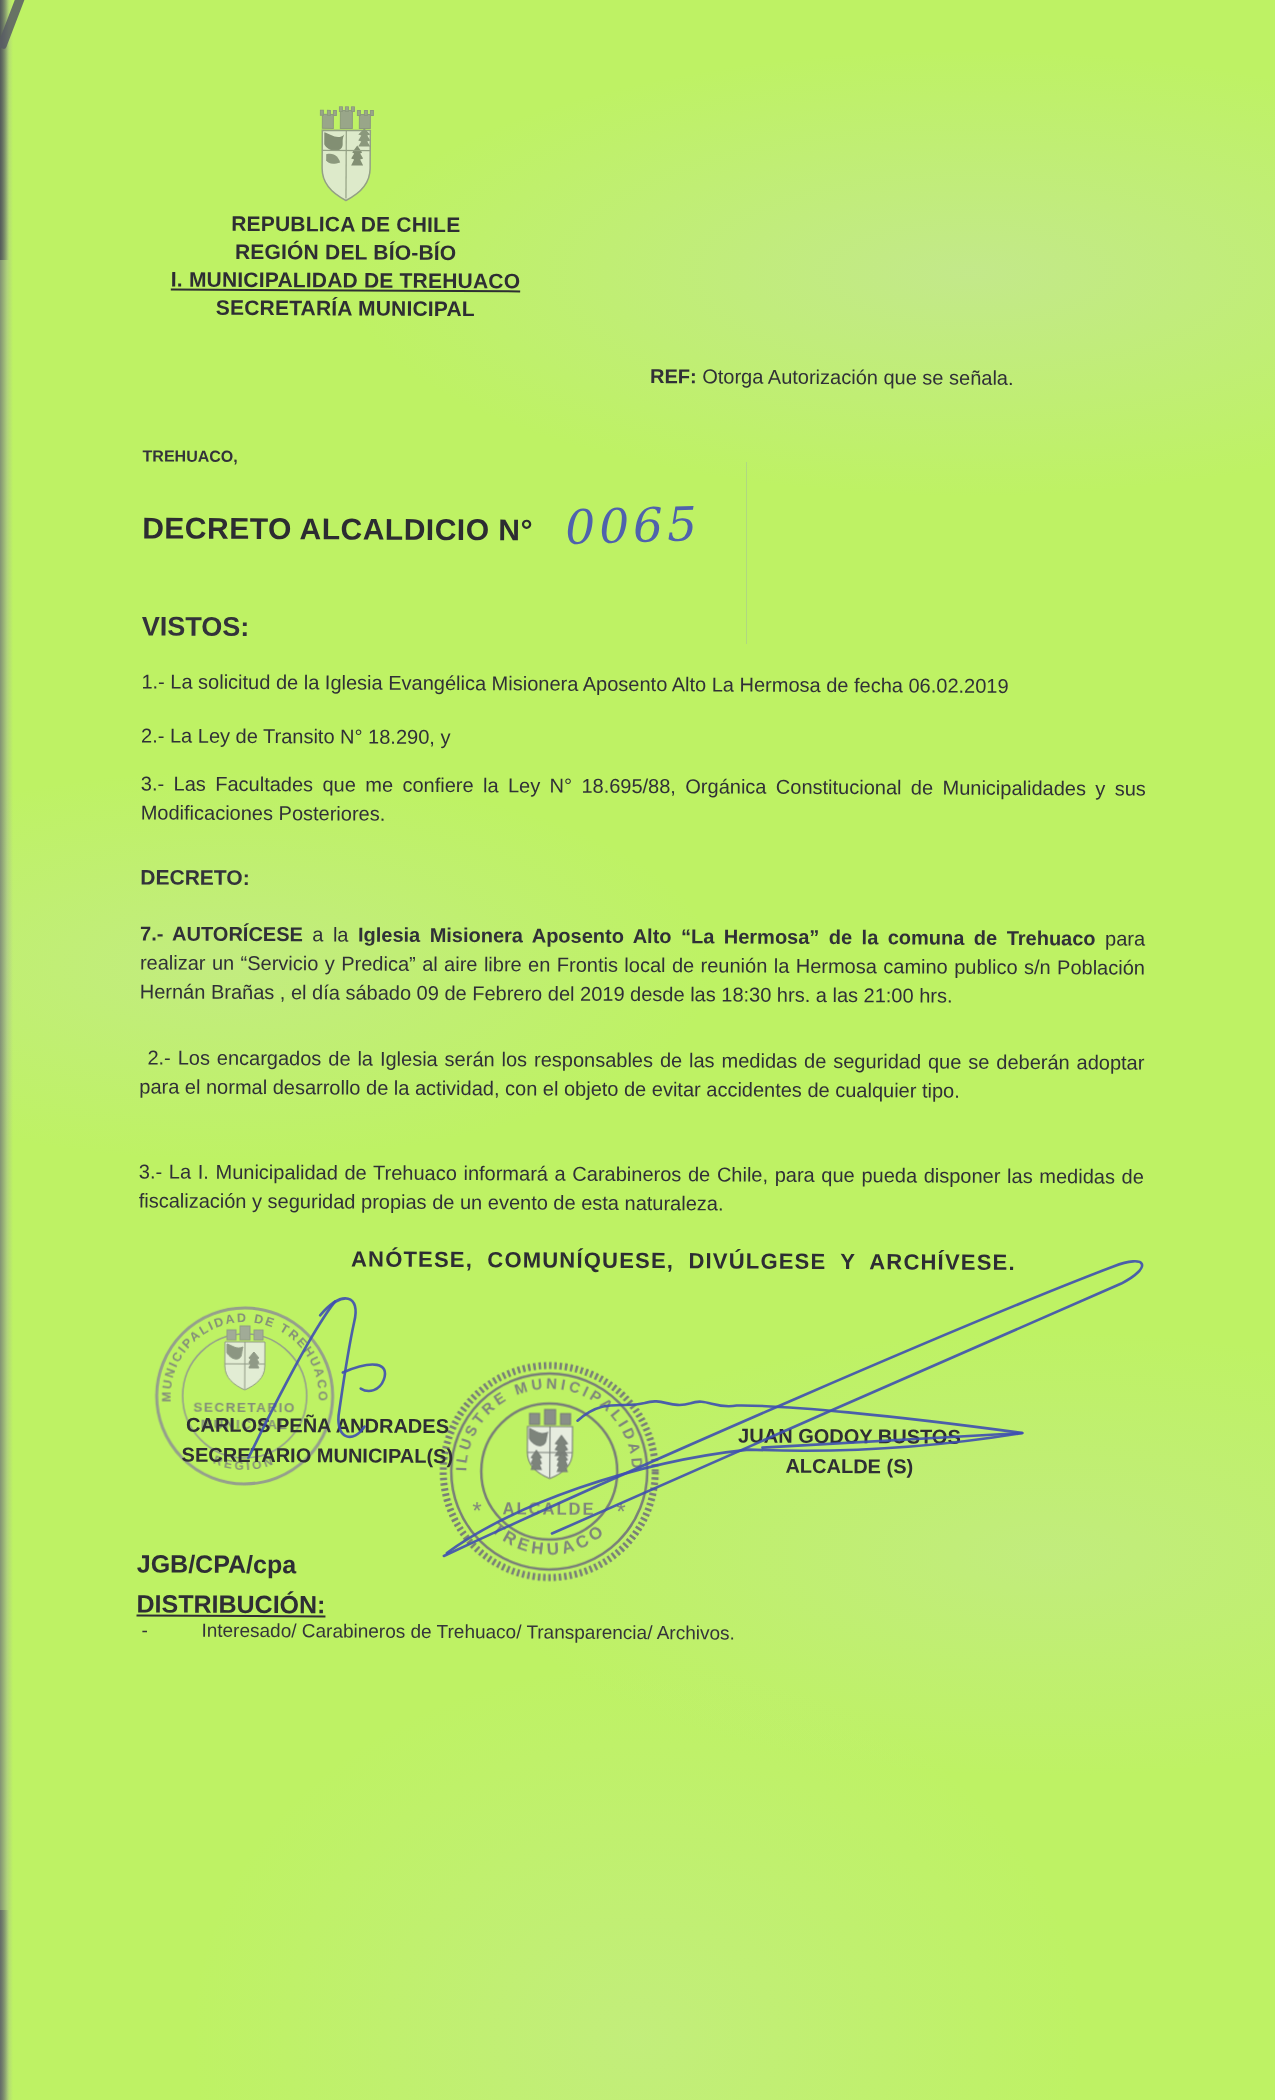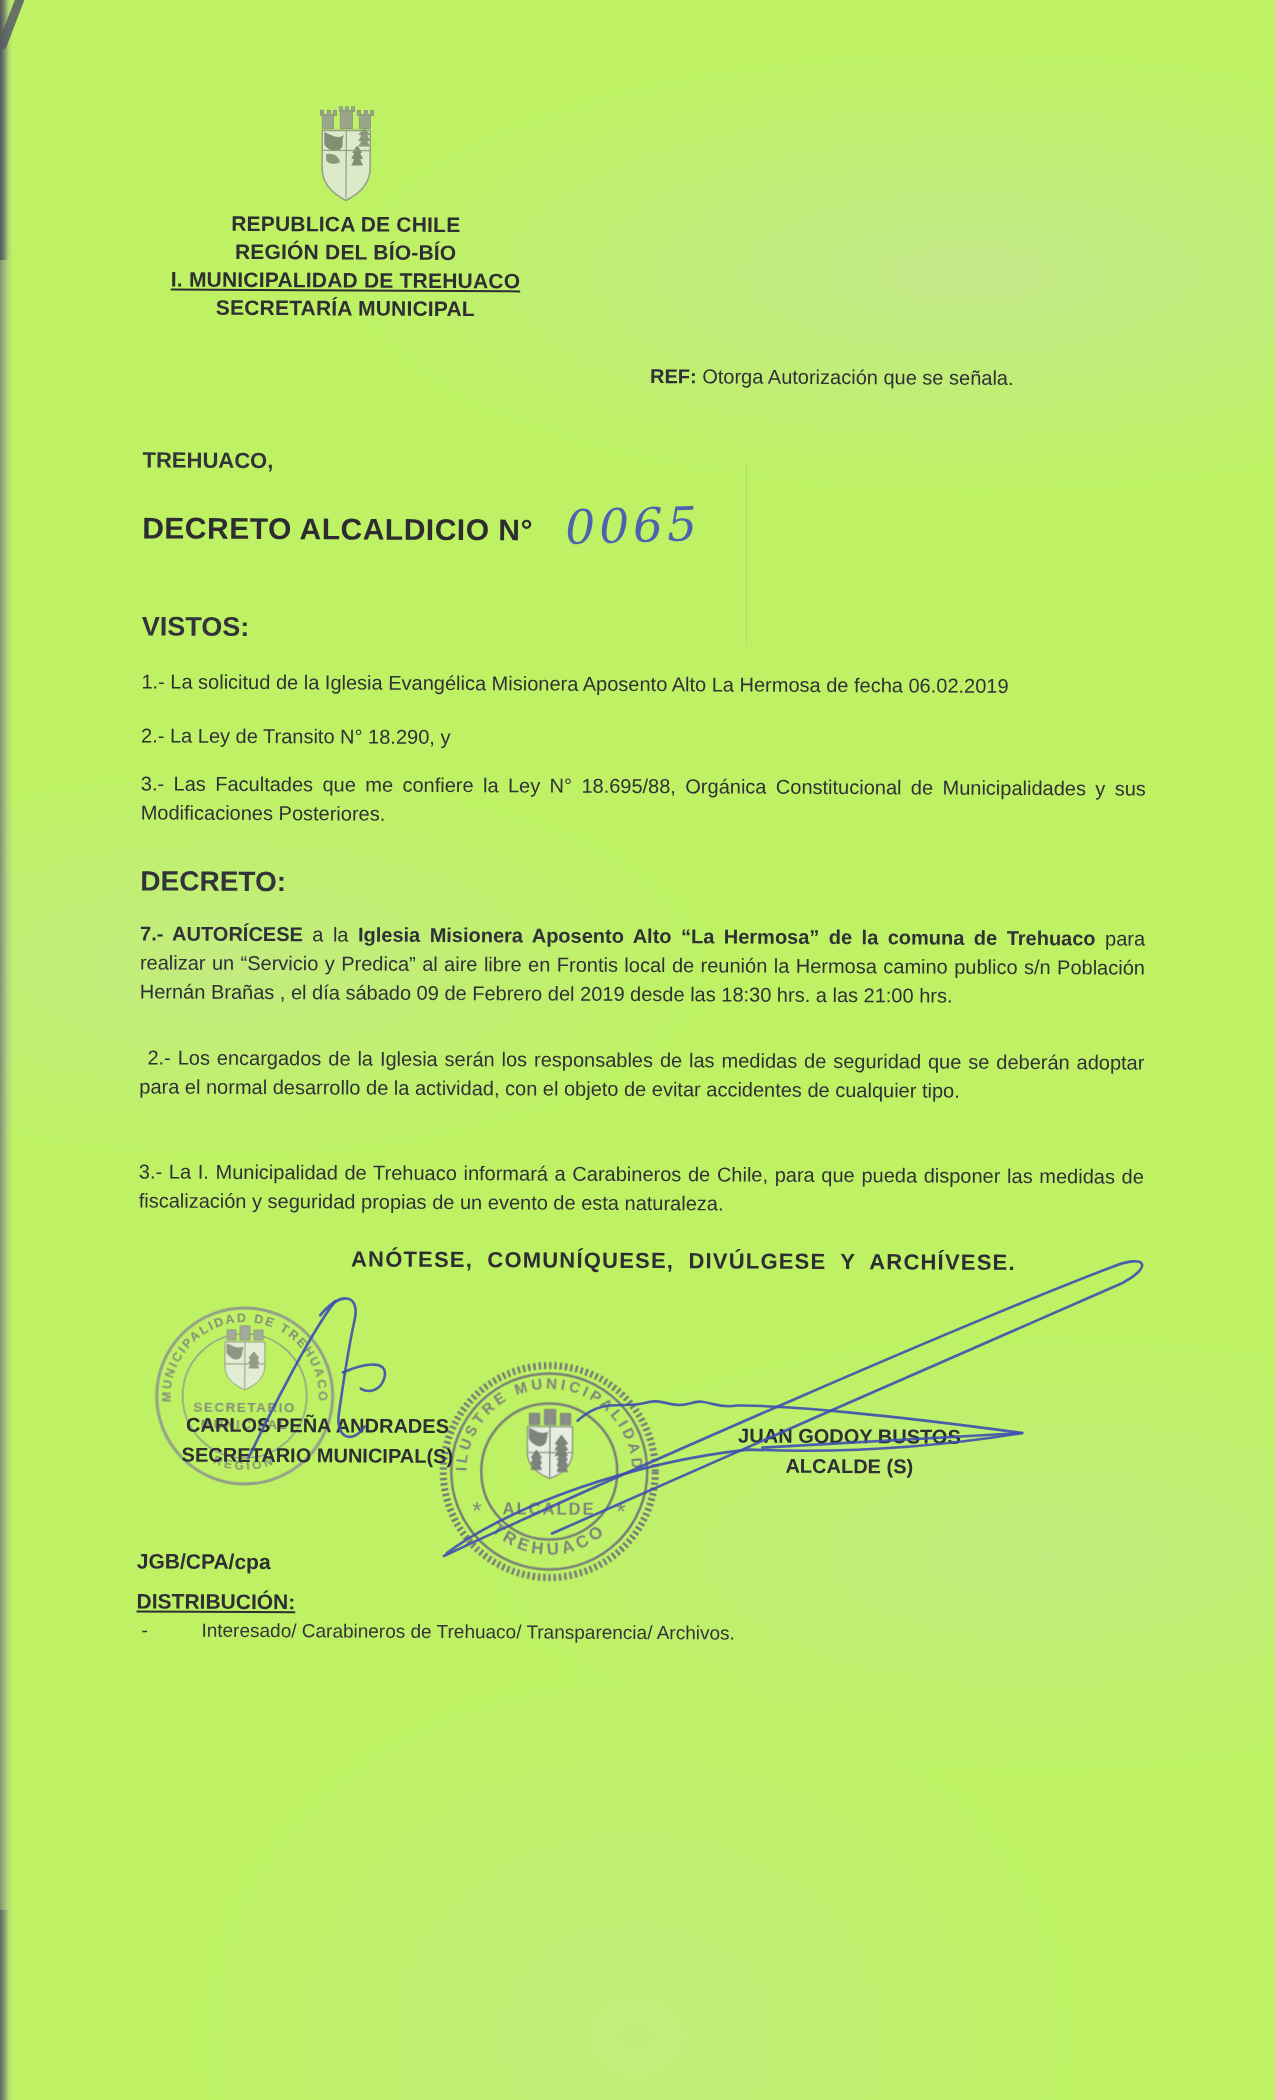--- a/index.html
+++ b/index.html
@@ -107,7 +107,7 @@
       <span class="b">REF:</span><span> Otorga Autorización que se señala.</span>
     </div>
 
-    <div class="abs b" style="left:145px; top:450px; font-size:22px;">TREHUACO,</div>
+    <div class="abs b" style="left:145px; top:450px; font-size:16px;">TREHUACO,</div>
 
     <div class="abs decree-title" style="left:145px; top:514px;">DECRETO ALCALDICIO N°</div>
     <div class="abs hand-number" style="left:568px; top:498px;">0065</div>

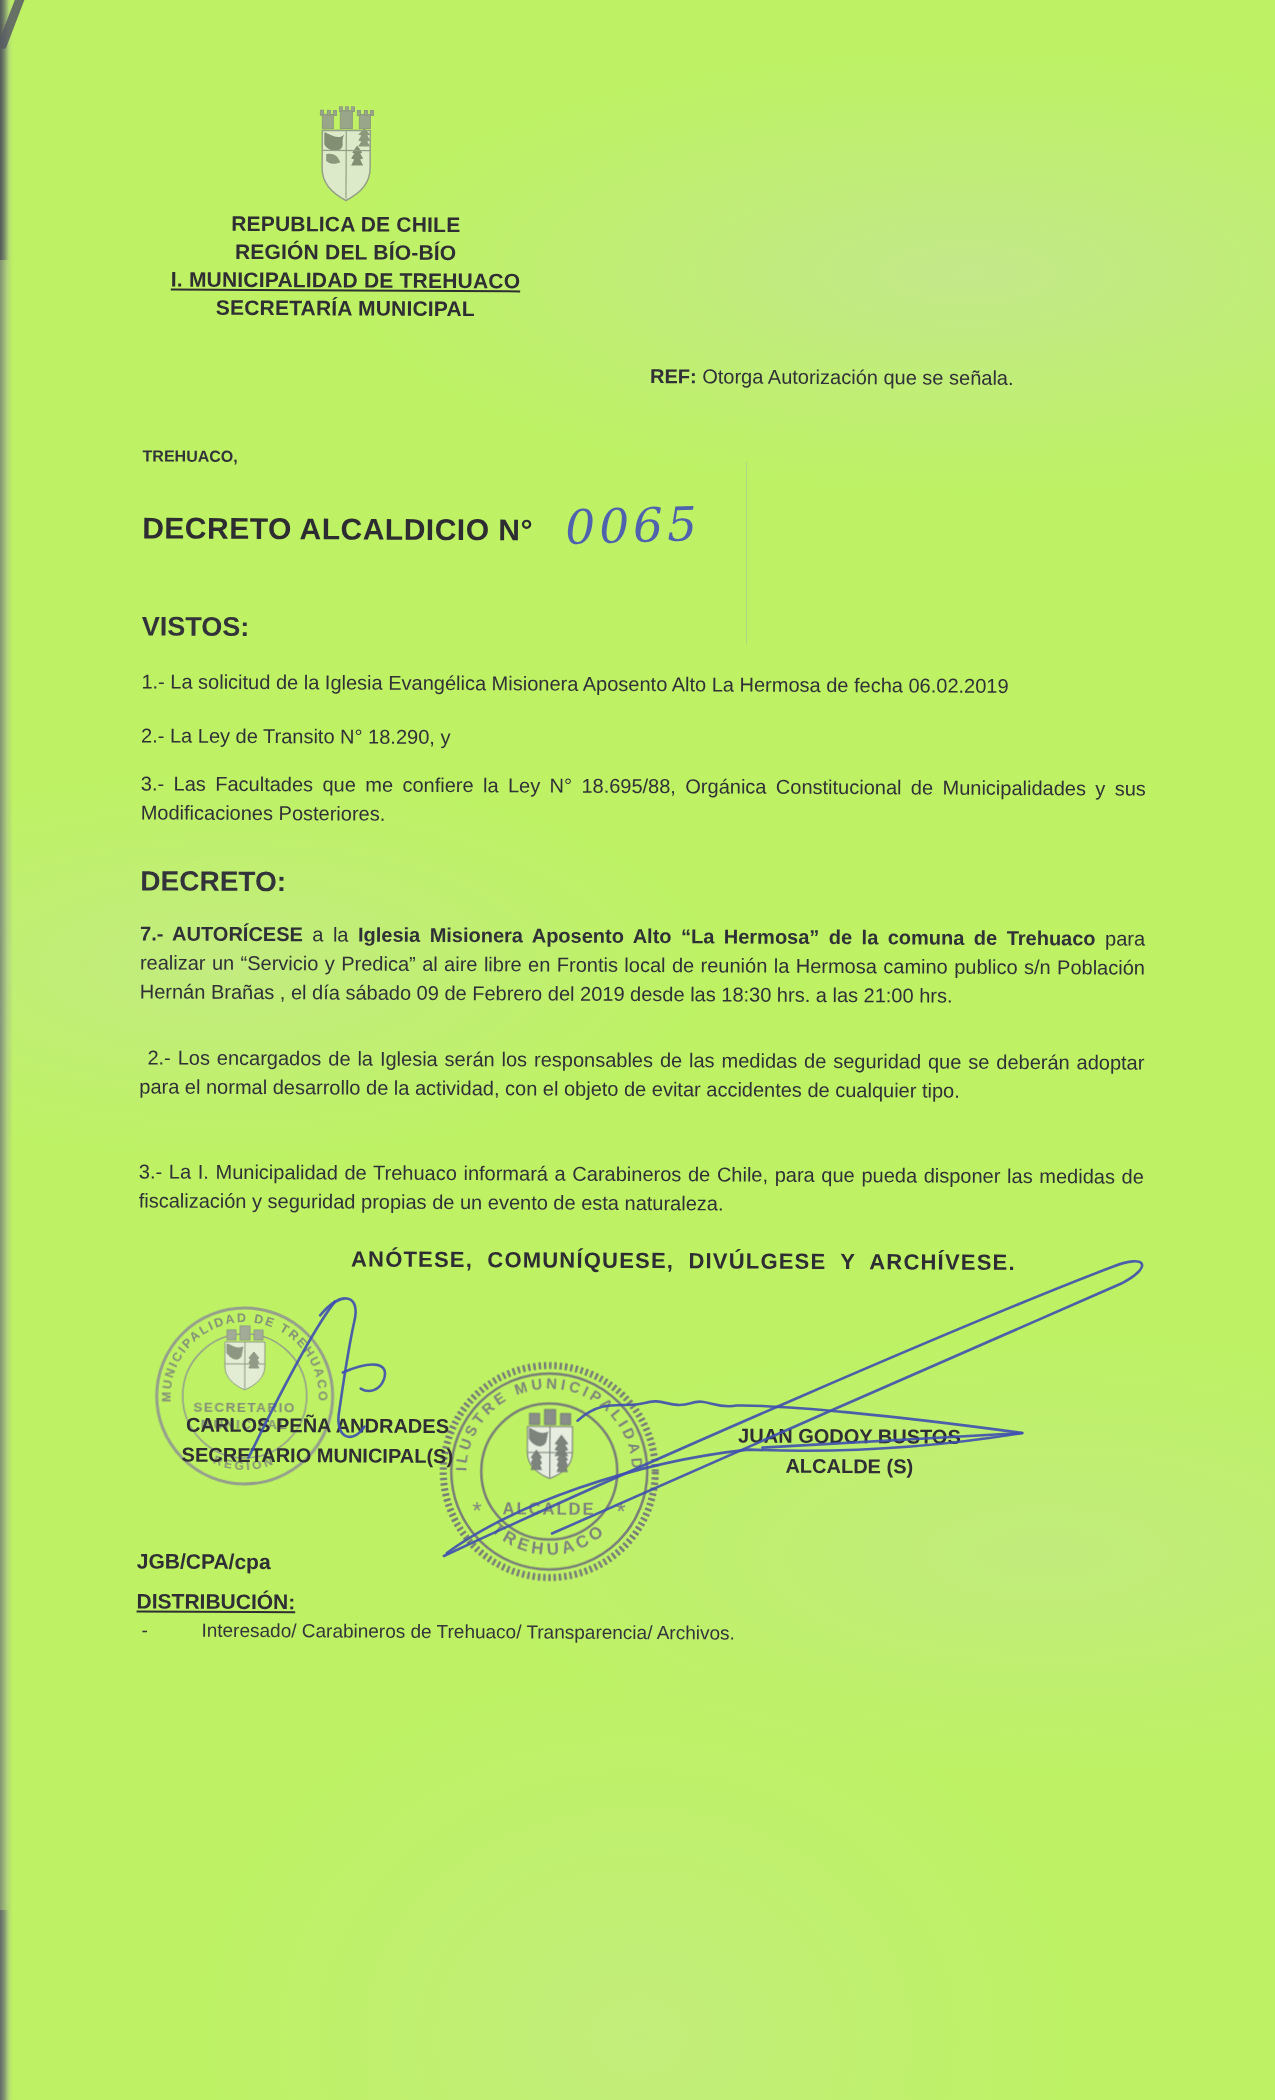--- a/index.html
+++ b/index.html
@@ -117,7 +117,7 @@
     <div class="abs body-text" style="left:145px; top:724px; width:1005px;">2.-  La Ley de Transito N° 18.290, y</div>
     <div class="abs body-text just" style="left:145px; top:772px; width:1005px;">3.- Las Facultades que me confiere la Ley N° 18.695/88, Orgánica Constitucional de Municipalidades y sus Modificaciones Posteriores.</div>
 
-    <div class="abs b" style="left:145px; top:868px; font-size:28px;">DECRETO:</div>
+    <div class="abs b" style="left:145px; top:868px; font-size:21px;">DECRETO:</div>
 
     <div class="abs body-text just" style="left:145px; top:922px; width:1005px;">
       <span class="b">7.- AUTORÍCESE</span><span> a la </span><span class="b">Iglesia Misionera Aposento Alto “La Hermosa” de la comuna de Trehuaco</span><span> para realizar un “Servicio y Predica” al aire libre en Frontis local de reunión la Hermosa camino publico s/n Población Hernán Brañas , el día sábado 09 de Febrero del 2019 desde las 18:30 hrs. a las 21:00 hrs.</span>

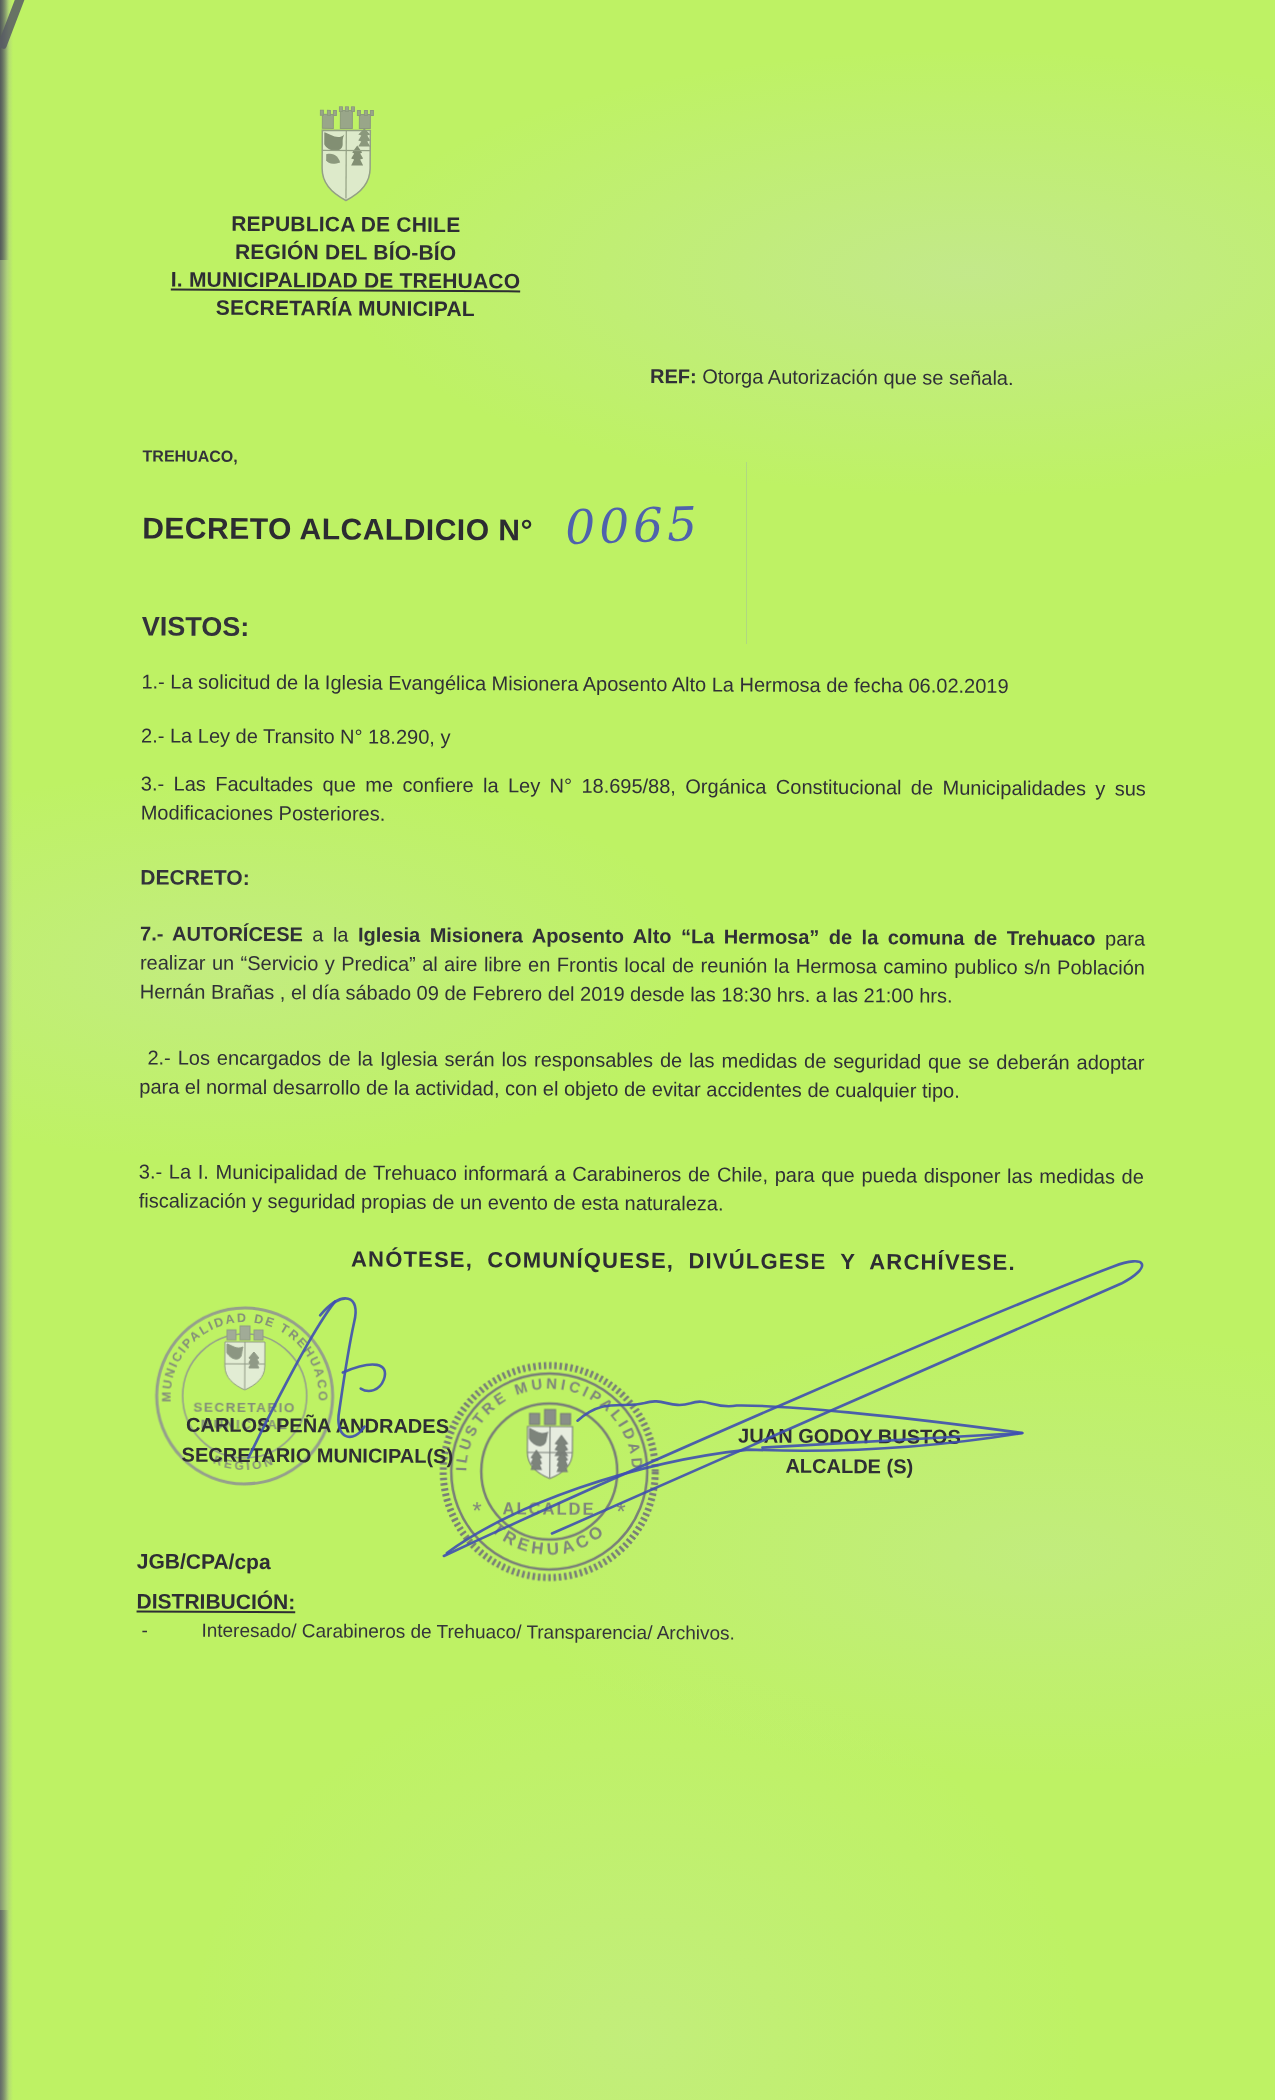--- a/index.html
+++ b/index.html
@@ -51,7 +51,7 @@
   }
   .closing { font-size:22px; font-weight:bold; letter-spacing:1.2px; word-spacing:7px; color:#2d2d33; }
   .sig-name { font-size:20px; font-weight:bold; line-height:30px; text-align:center; color:#2e2e34; }
-  .small-bold { font-size:21px; font-weight:bold; color:#2e2e34; }
+  .small-bold { font-size:25px; font-weight:bold; color:#2e2e34; }
   .small { font-size:19px; color:#34343a; }
   .stamp { position:absolute; filter:blur(0.35px); }
   .stamp text { fill:#75757f; }

